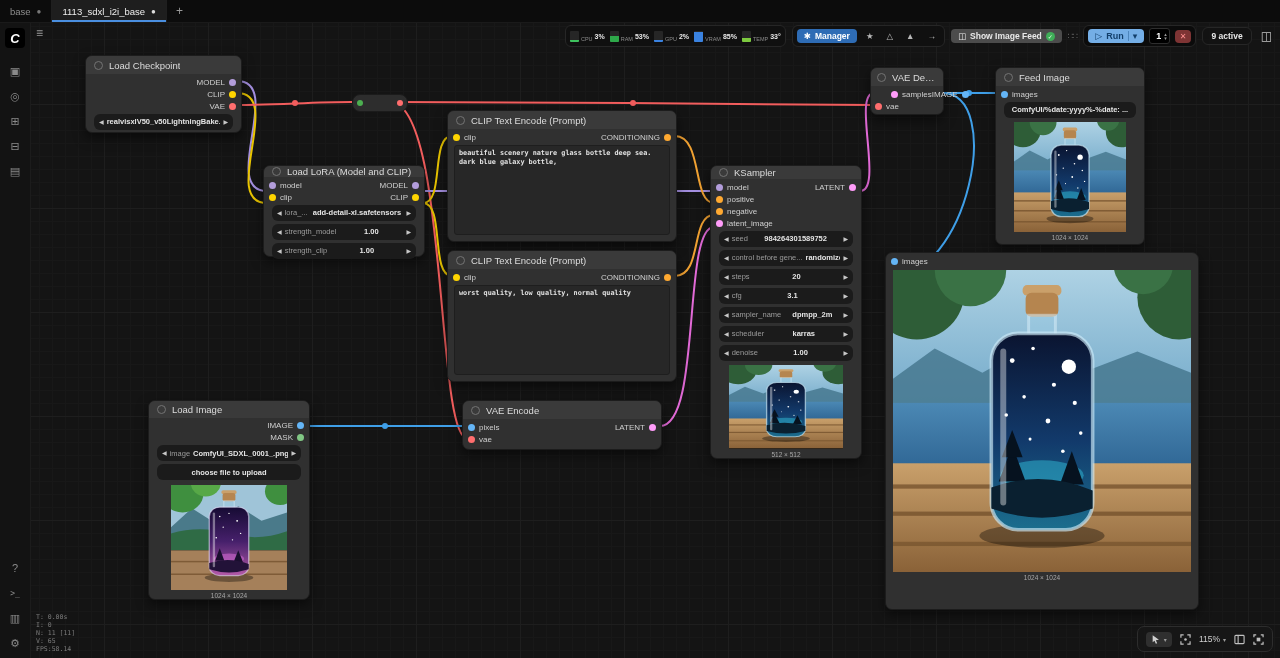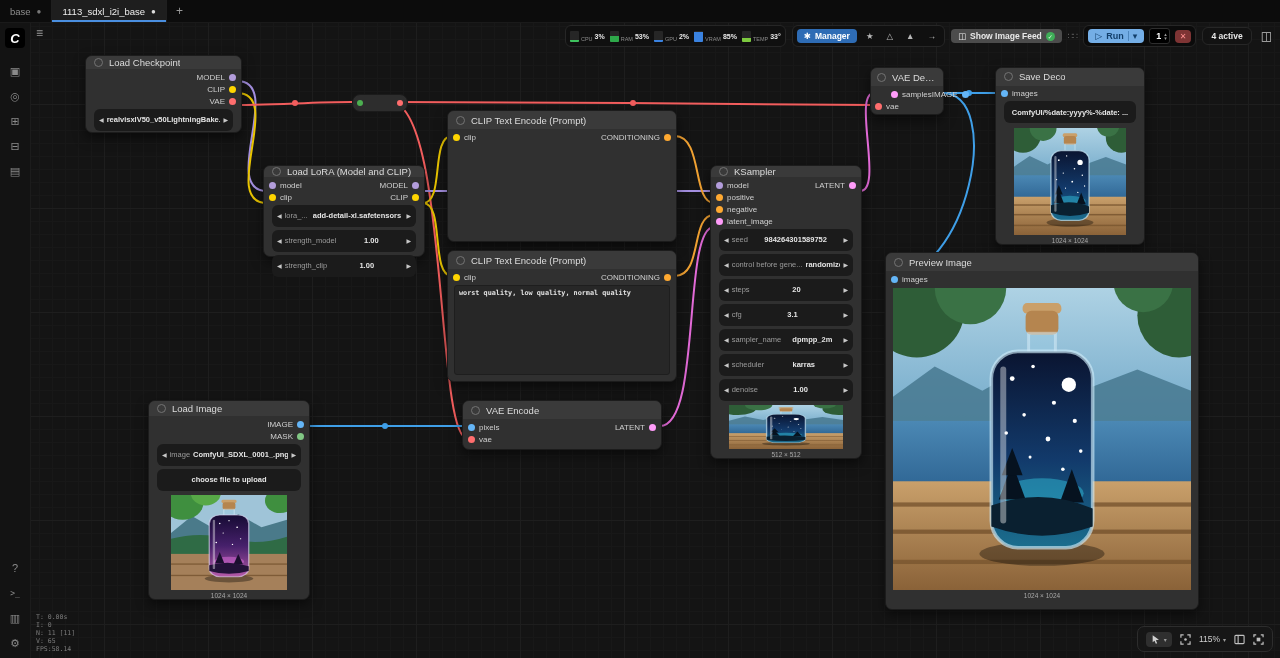--- a/index.html
+++ b/index.html
@@ -599,7 +599,7 @@
       <div class="x-btn">✕</div>
     </div>
 
-    <div class="active-chip">4 active</div>
+    <div class="active-chip">9 active</div>
     <span class="panel-toggle">◫</span>
   </div>
 

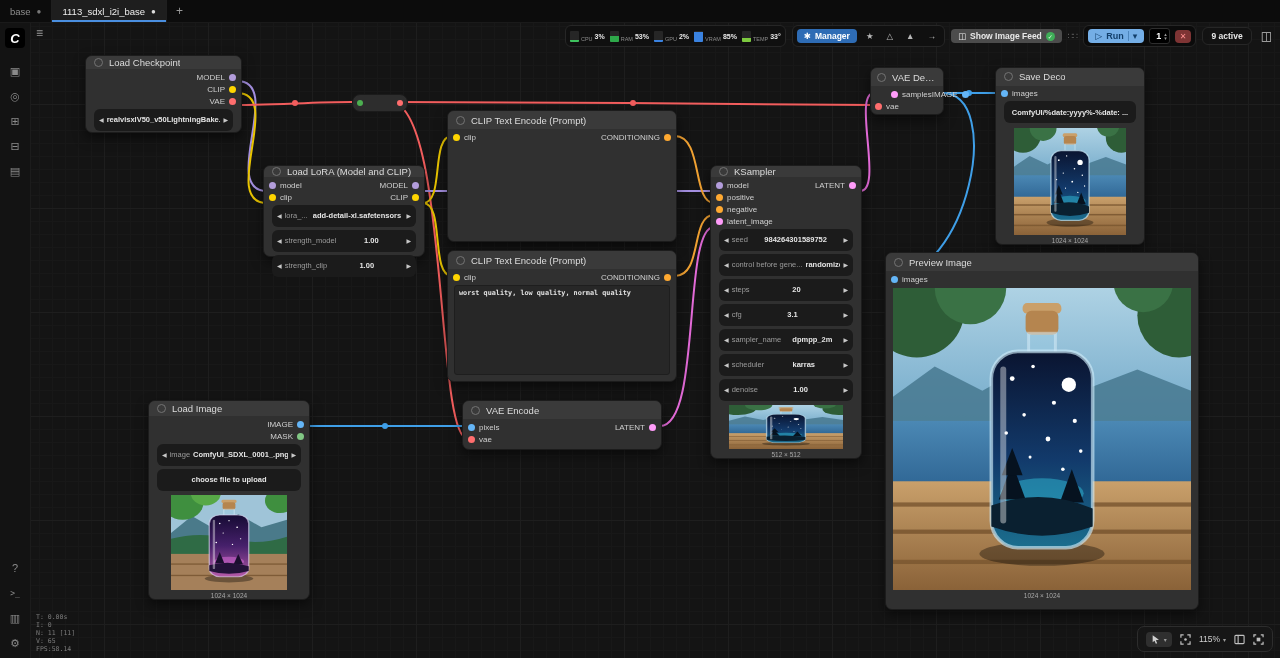--- a/index.html
+++ b/index.html
@@ -448,7 +448,7 @@
     <div class="node" style="left:995px;top:67px;width:148px;height:176px;">
       <div class="nhdr">
         <span class="cdot"></span>
-        <span class="ttl">Save Deco</span>
+        <span class="ttl">Feed Image</span>
       </div>
       <div class="rows">
         <div class="prow">

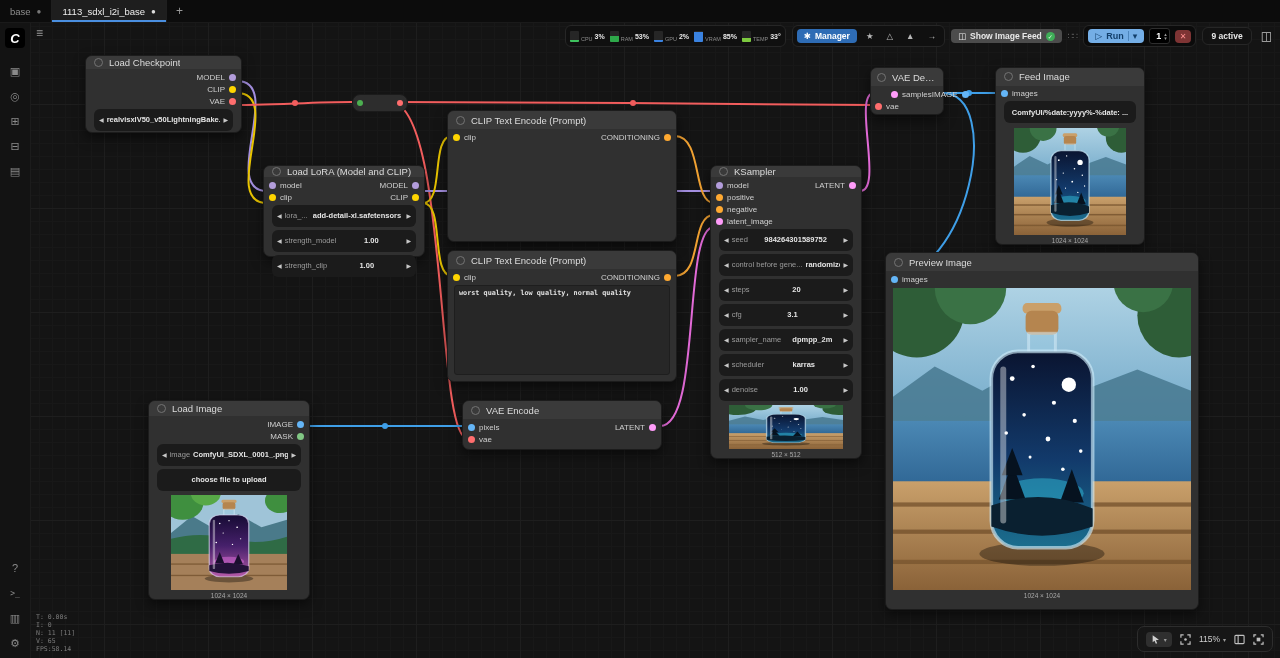--- a/index.html
+++ b/index.html
@@ -83,7 +83,7 @@
   .plbl{font-size:8px;color:#cfcfcf;}
   .pout{margin-left:auto;}
   .rows{padding-top:2px;}
-  .widget{height:22px;background:#1b1b1b;border-radius:6px;margin:1.5px 8px;display:flex;
+  .widget{height:16px;background:#1b1b1b;border-radius:6px;margin:1.5px 8px;display:flex;
     align-items:center;padding:0 5px;gap:3px;cursor:pointer;flex:none;}
   .widget .arr{color:#c8c8c8;font-size:6px;line-height:1;}
   .widget .wname{font-size:7.5px;color:#9b9b9b;white-space:nowrap;}

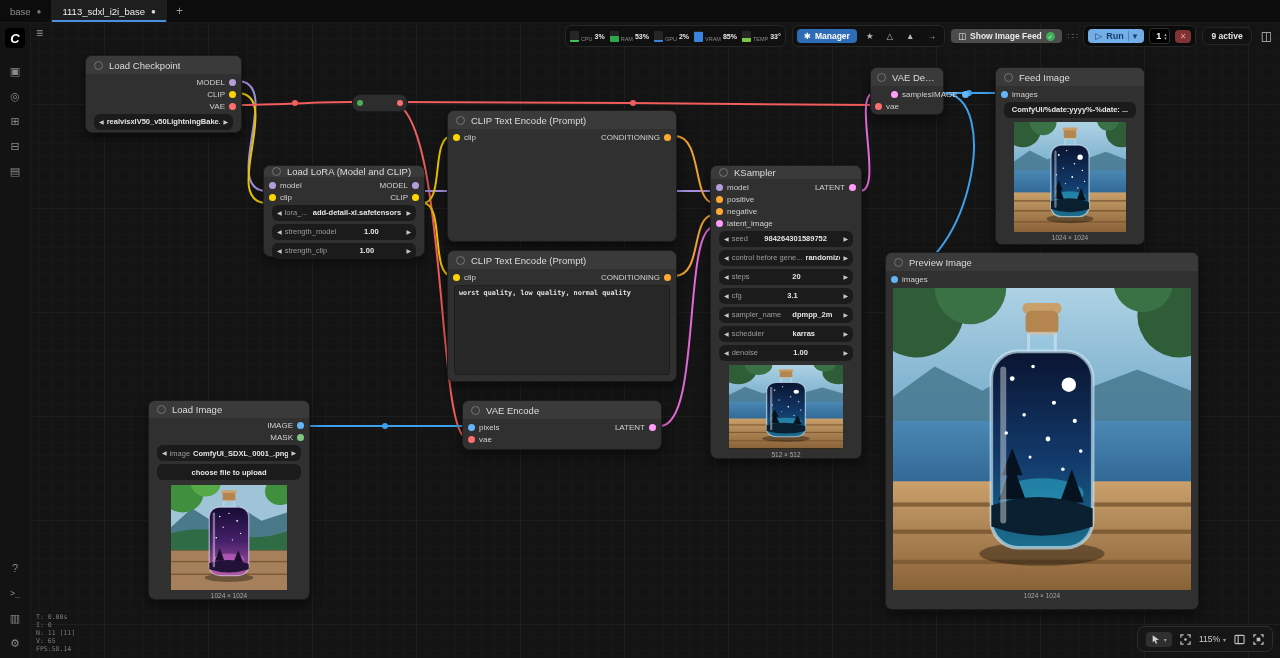--- a/index.html
+++ b/index.html
@@ -254,6 +254,7 @@
             </span>
         </div>
       </div>
+      <div class="ta">beautiful scenery nature glass bottle deep sea. dark blue galaxy bottle,</div>
     </div>
 
     <div class="node" style="left:447px;top:250px;width:228px;height:130px;">

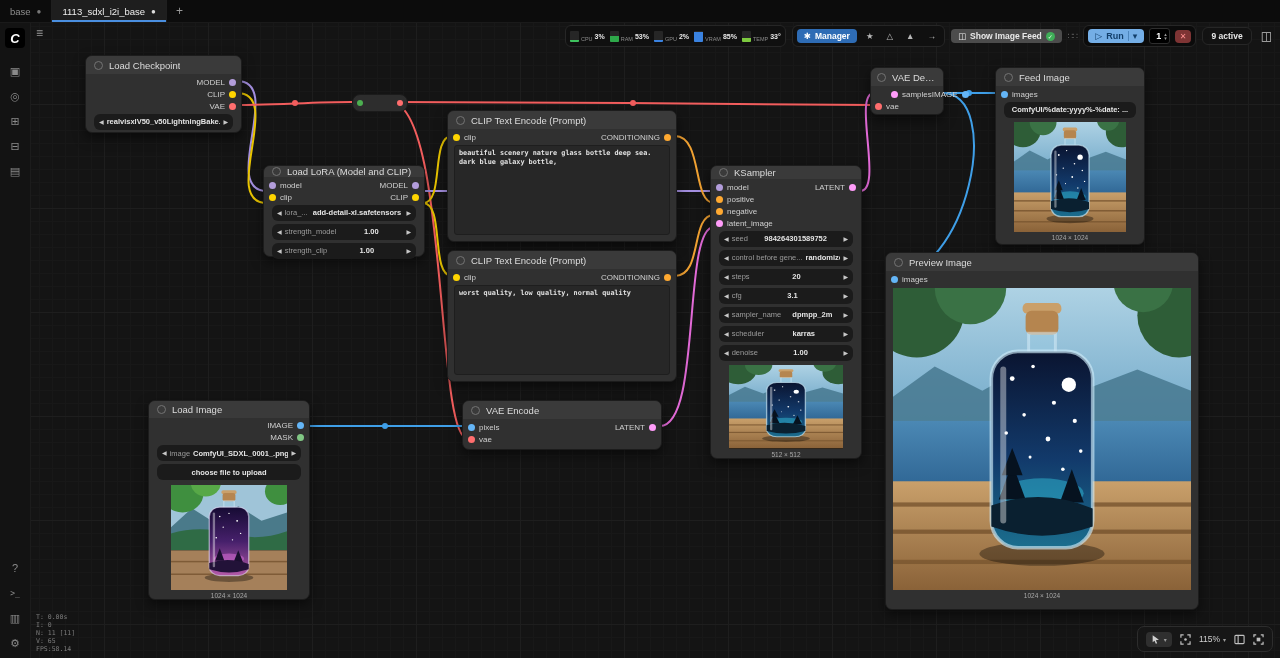--- a/index.html
+++ b/index.html
@@ -469,10 +469,6 @@
     </div>
 
     <div class="node" style="left:885px;top:252px;width:312px;height:356px;">
-      <div class="nhdr">
-        <span class="cdot"></span>
-        <span class="ttl">Preview Image</span>
-      </div>
       <div class="rows">
         <div class="prow">
             <span class="pin">

